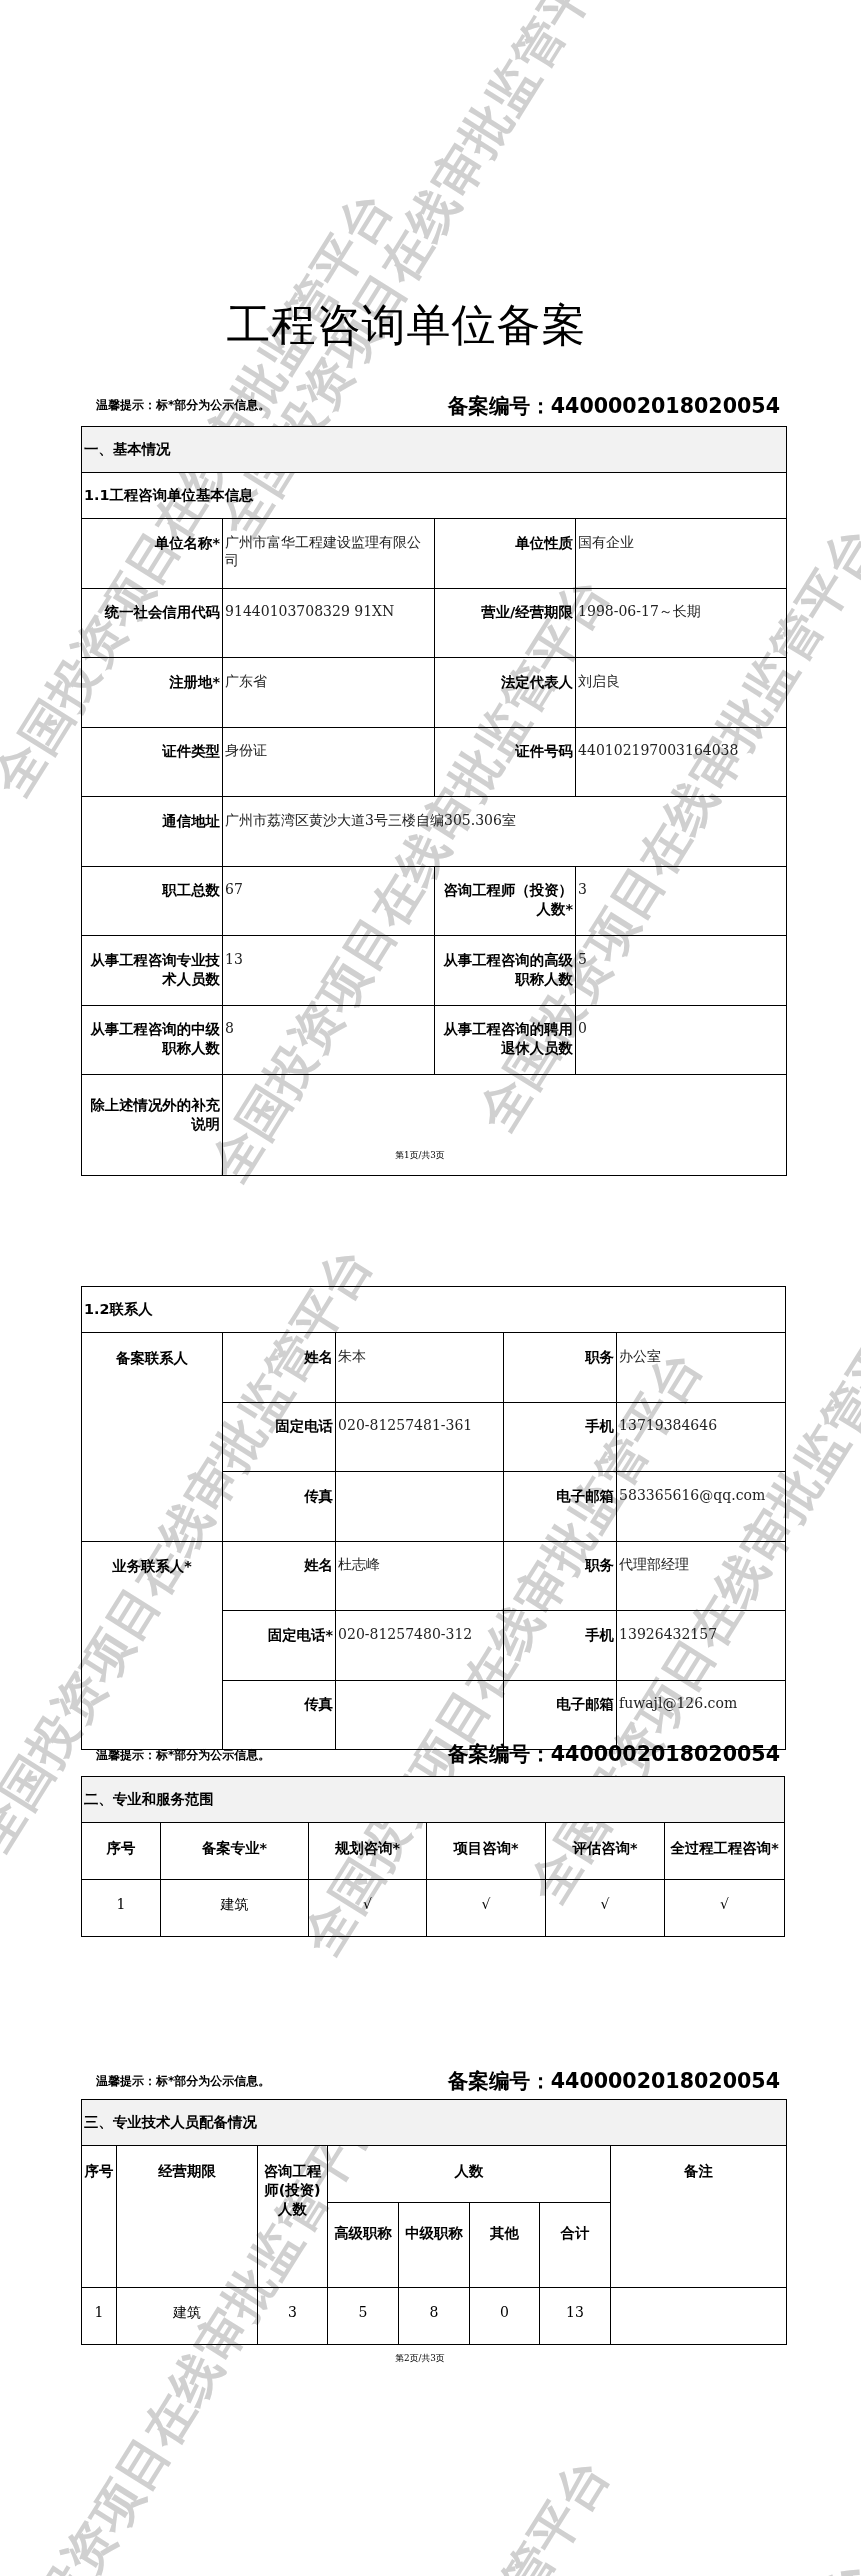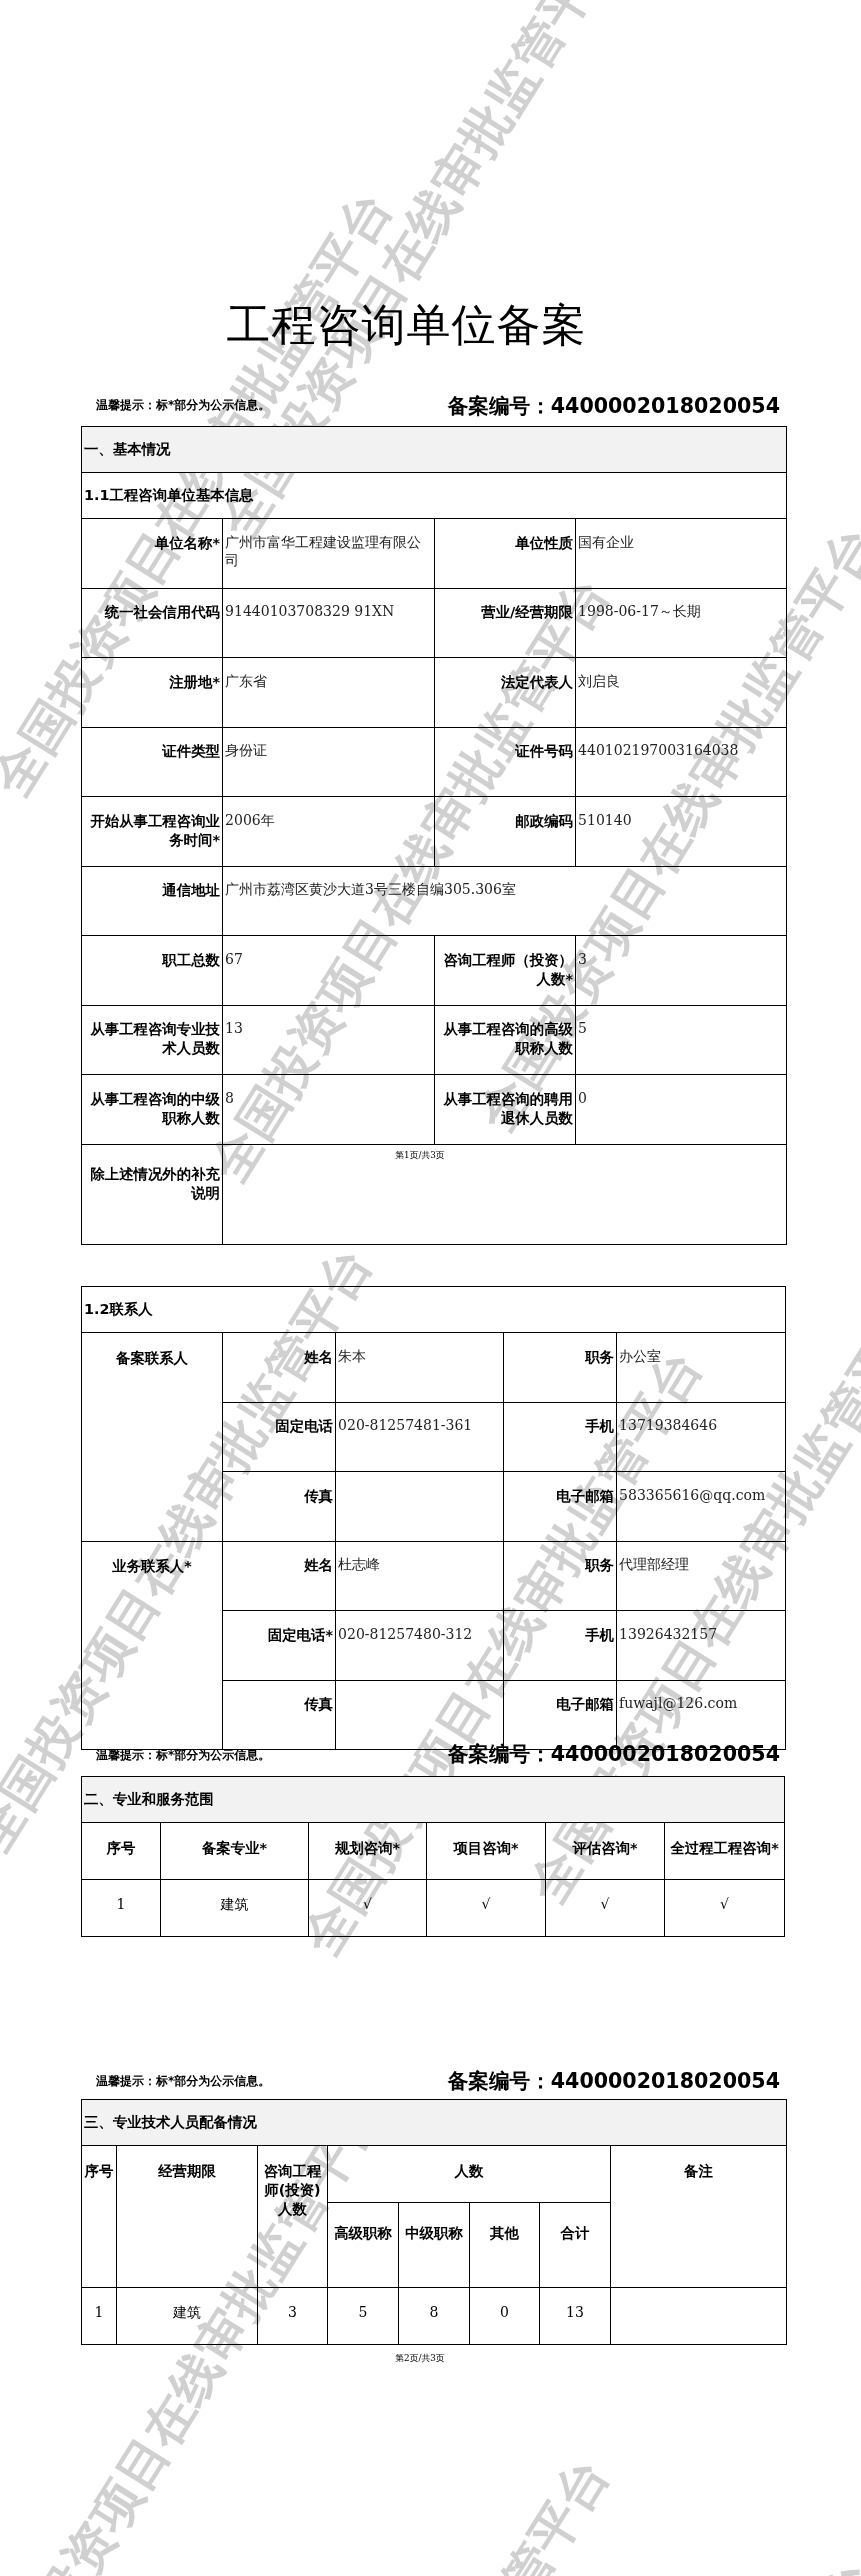--- a/index.html
+++ b/index.html
@@ -79,12 +79,6 @@
     <td class="val">440102197003164038</td>
   </tr>
   <tr class="grid1">
-    <td class="lbl">开始从事工程咨询业务时间*</td>
-    <td class="val">2006年</td>
-    <td class="lbl">邮政编码</td>
-    <td class="val">510140</td>
-  </tr>
-  <tr class="grid1">
     <td class="lbl">通信地址</td>
     <td class="val" colspan="3">广州市荔湾区黄沙大道3号三楼自编305.306室</td>
   </tr>

